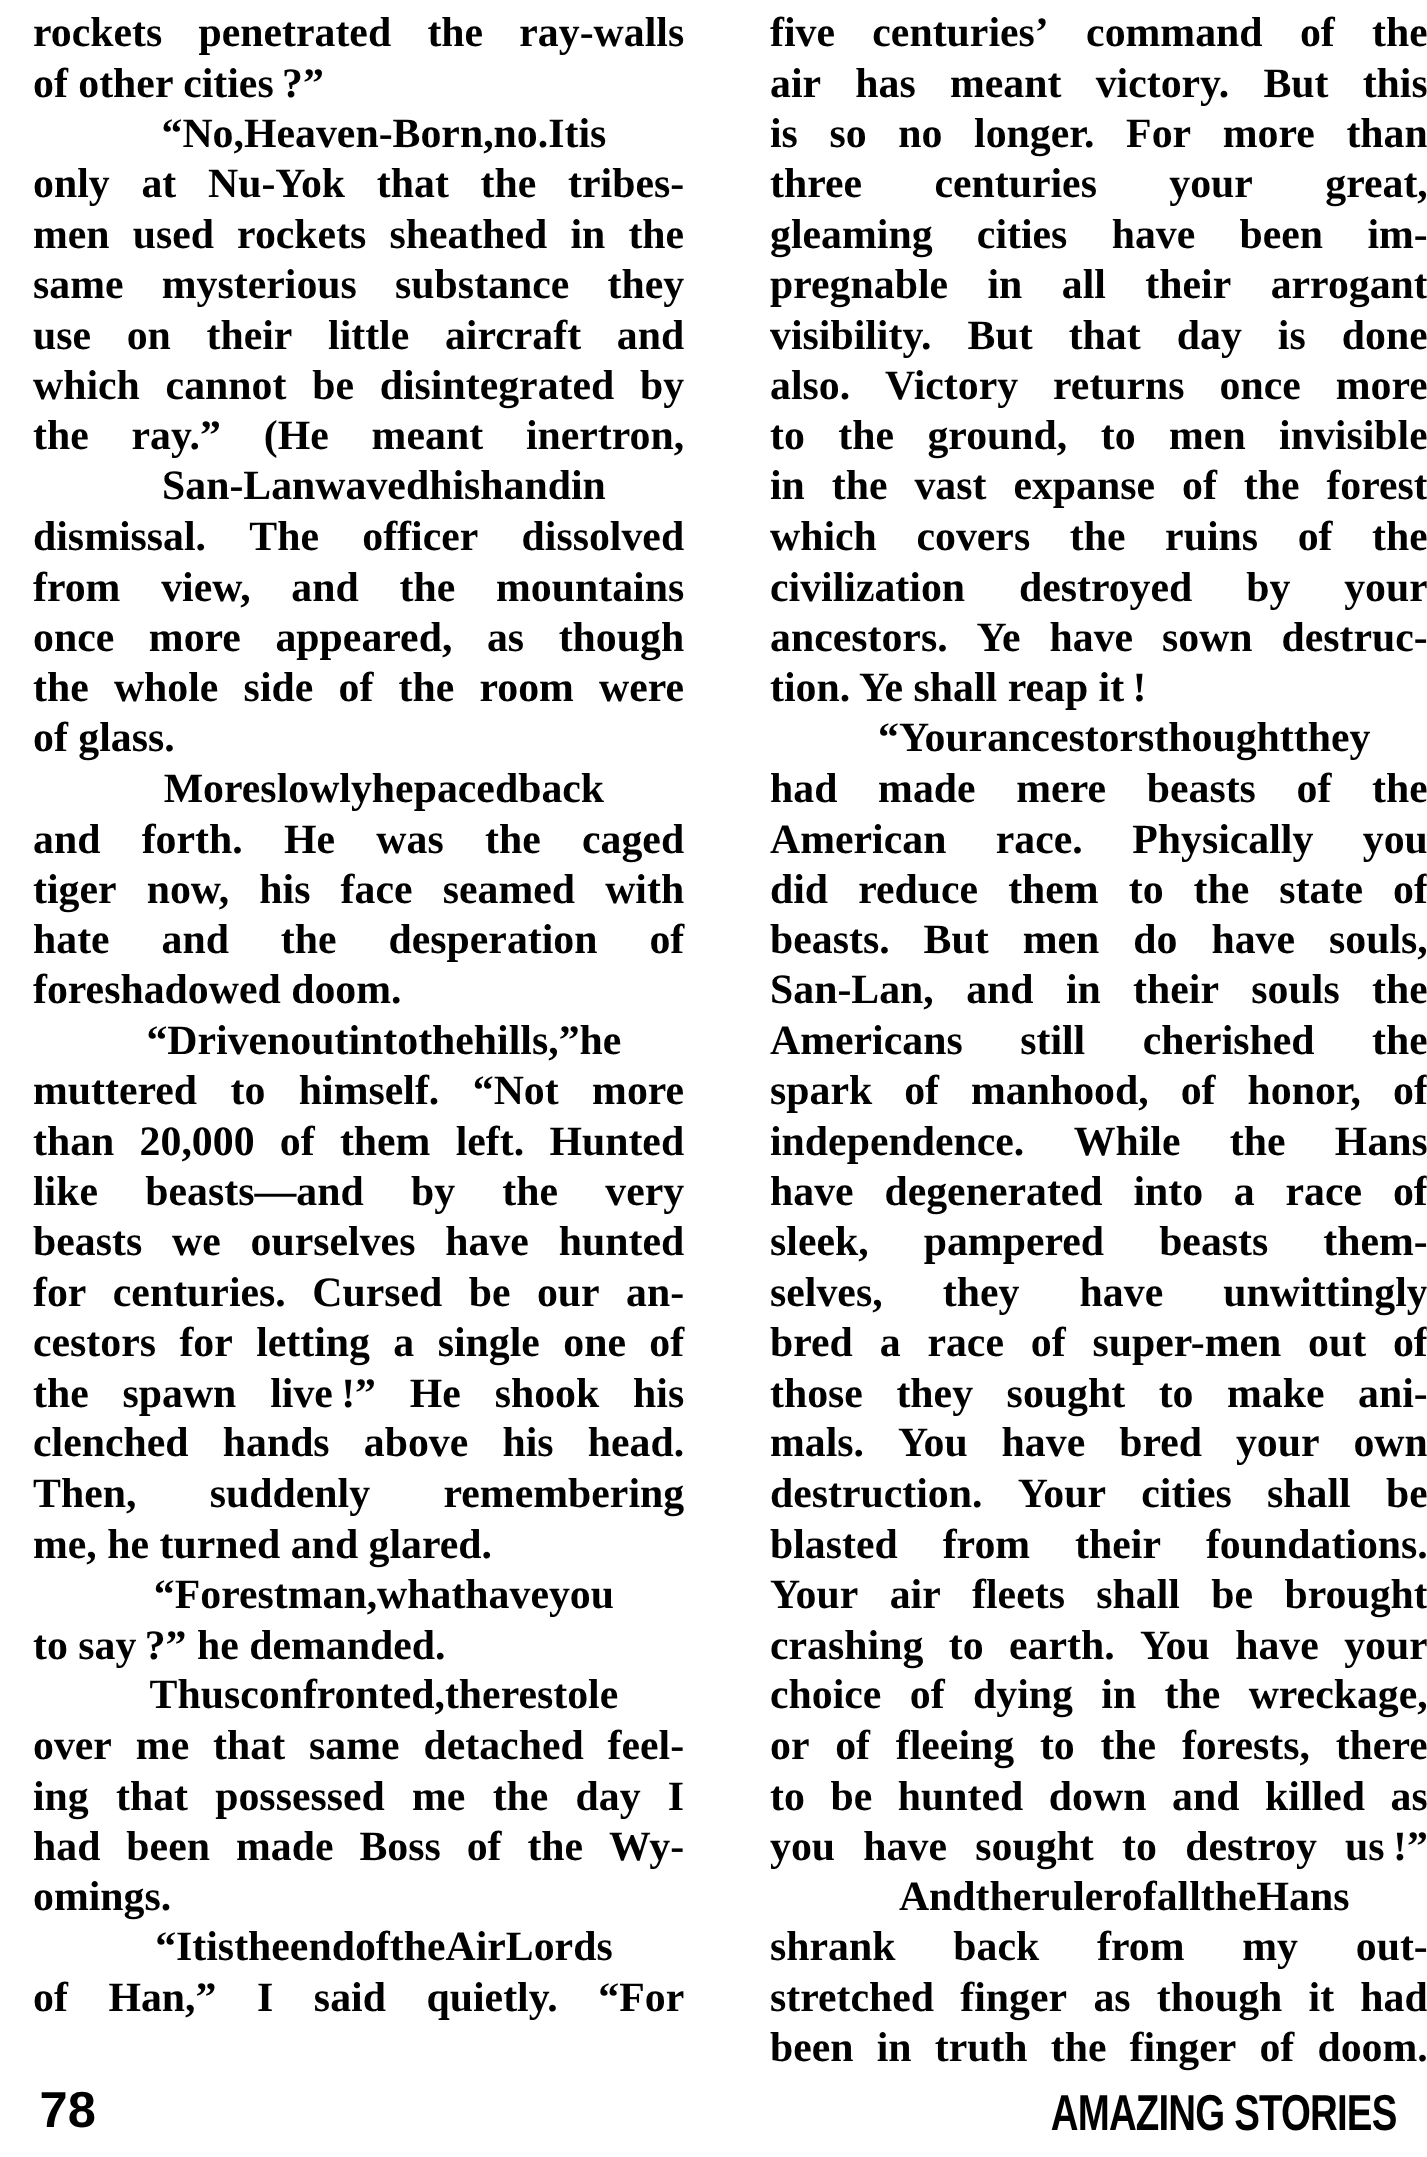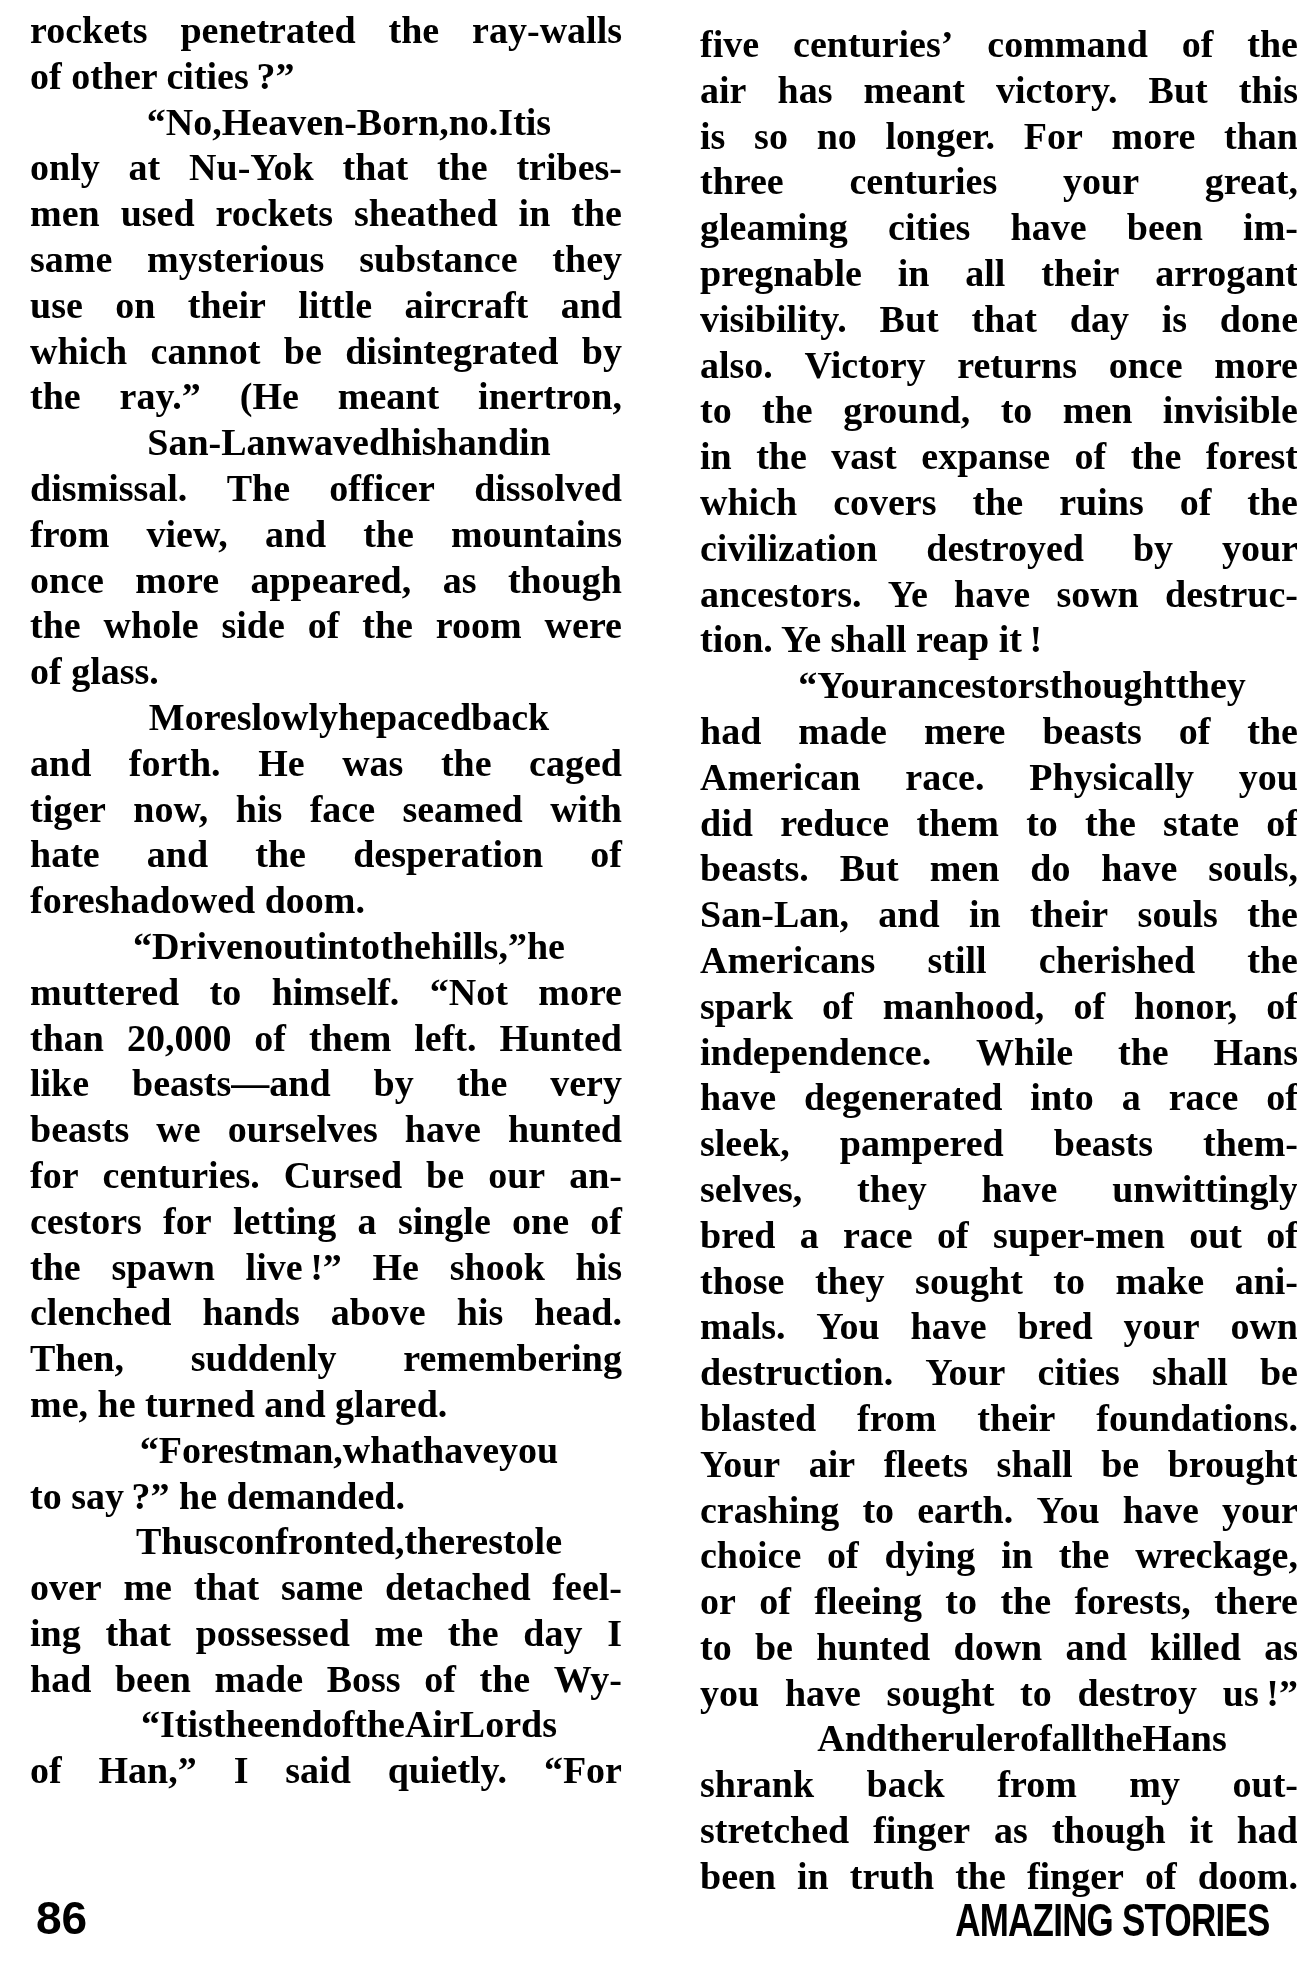--- a/index.html
+++ b/index.html
@@ -16,7 +16,7 @@
     display: flex; gap: 78px;
   }
   .col { width: 592px; }
-  .col-right { width: 598px; margin-top: 14px; }
+  .col-right { width: 598px; }
   .line {
     height: 45.8px; line-height: 45.8px;
     font-size: 38px; white-space: nowrap;

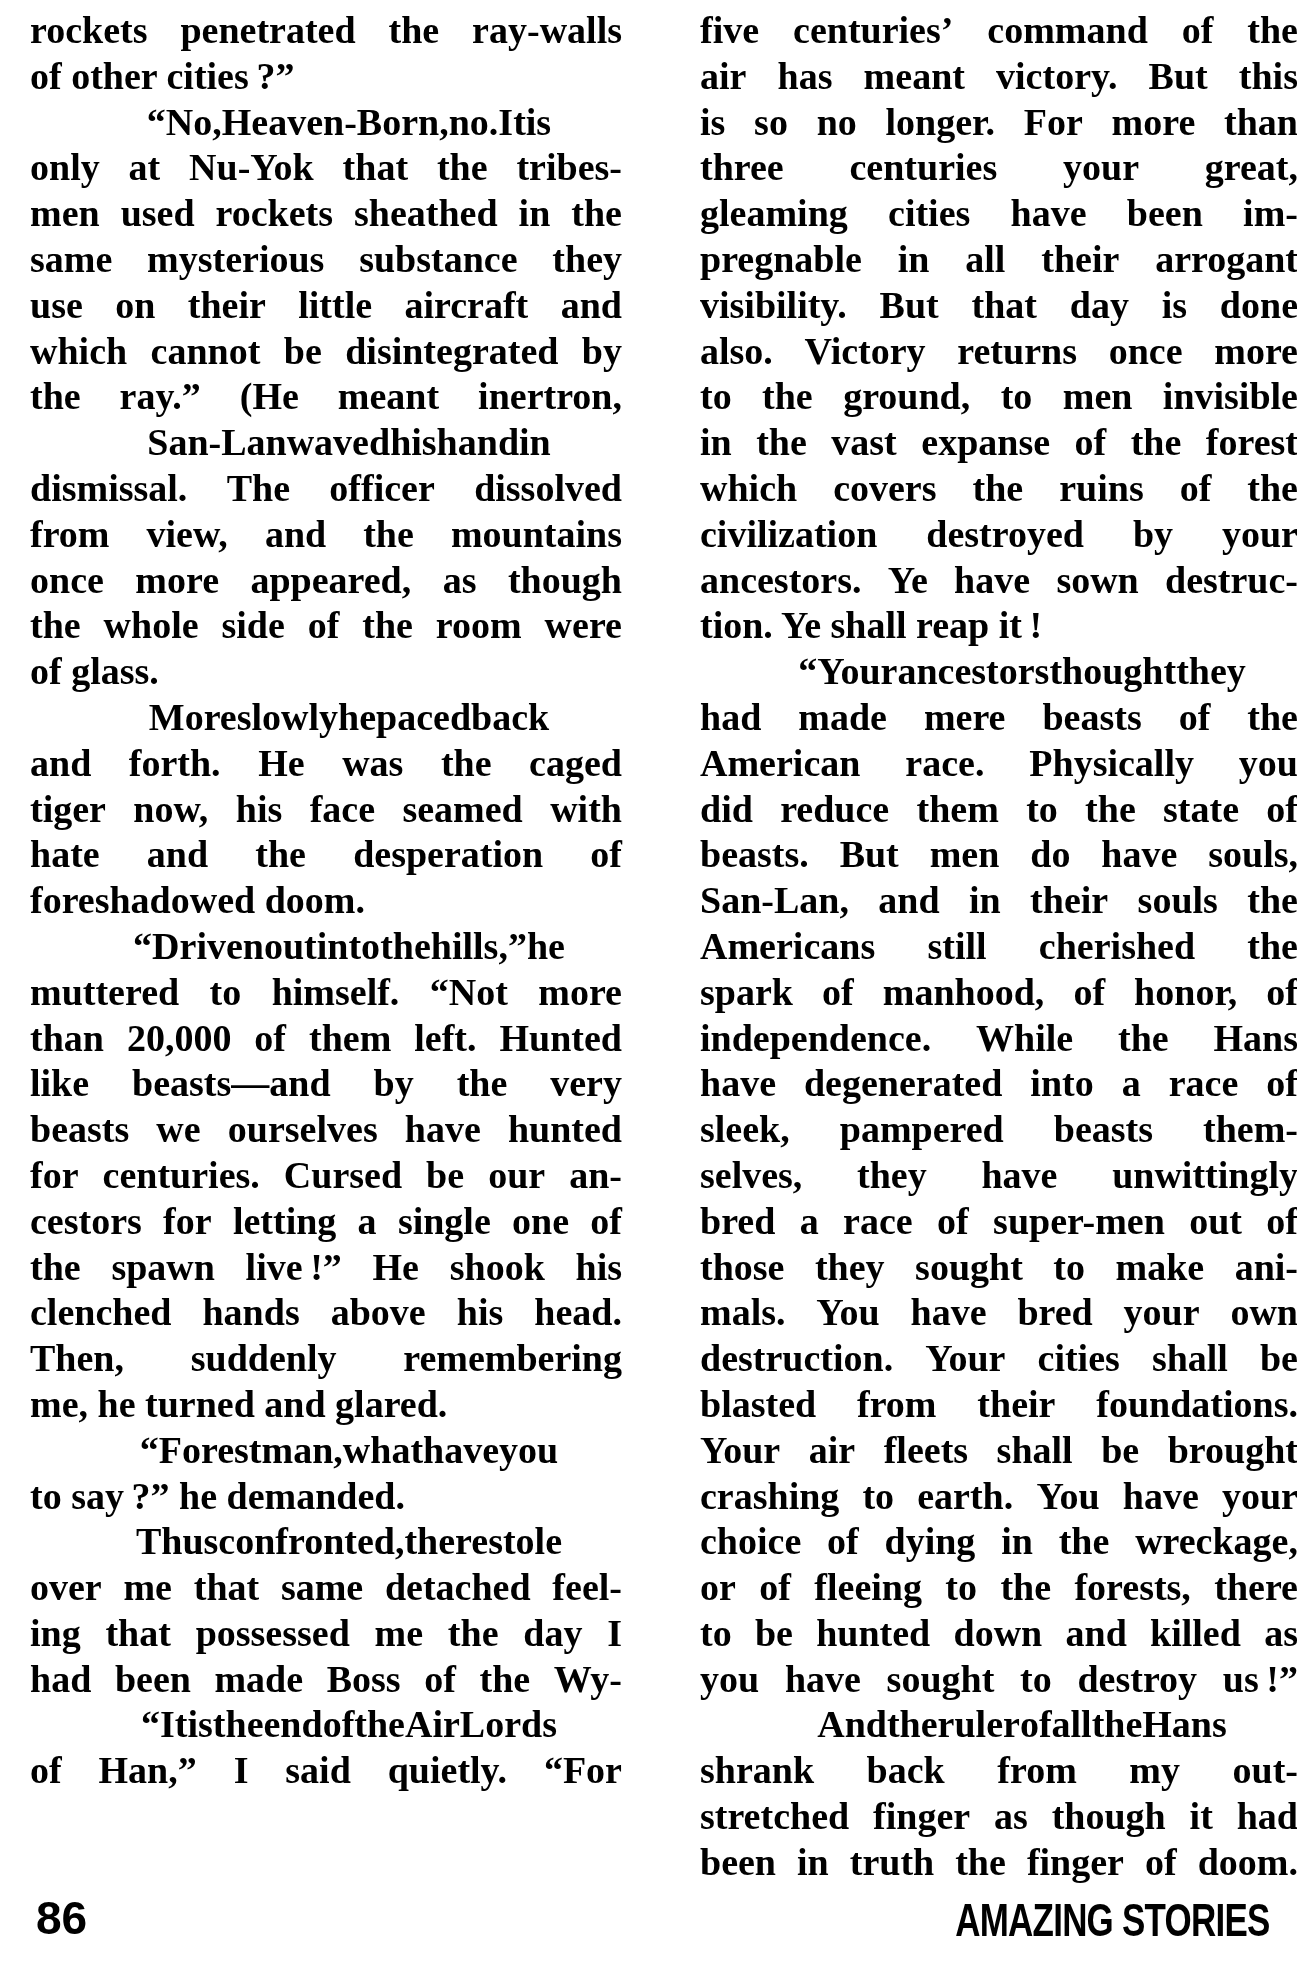--- a/index.html
+++ b/index.html
@@ -287,6 +287,7 @@
           <span>the</span>
           <span>Wy-</span>
         </div>
+        <div class="line">omings.</div>
         <div class="line indent just">
           <span>“It</span>
           <span>is</span>

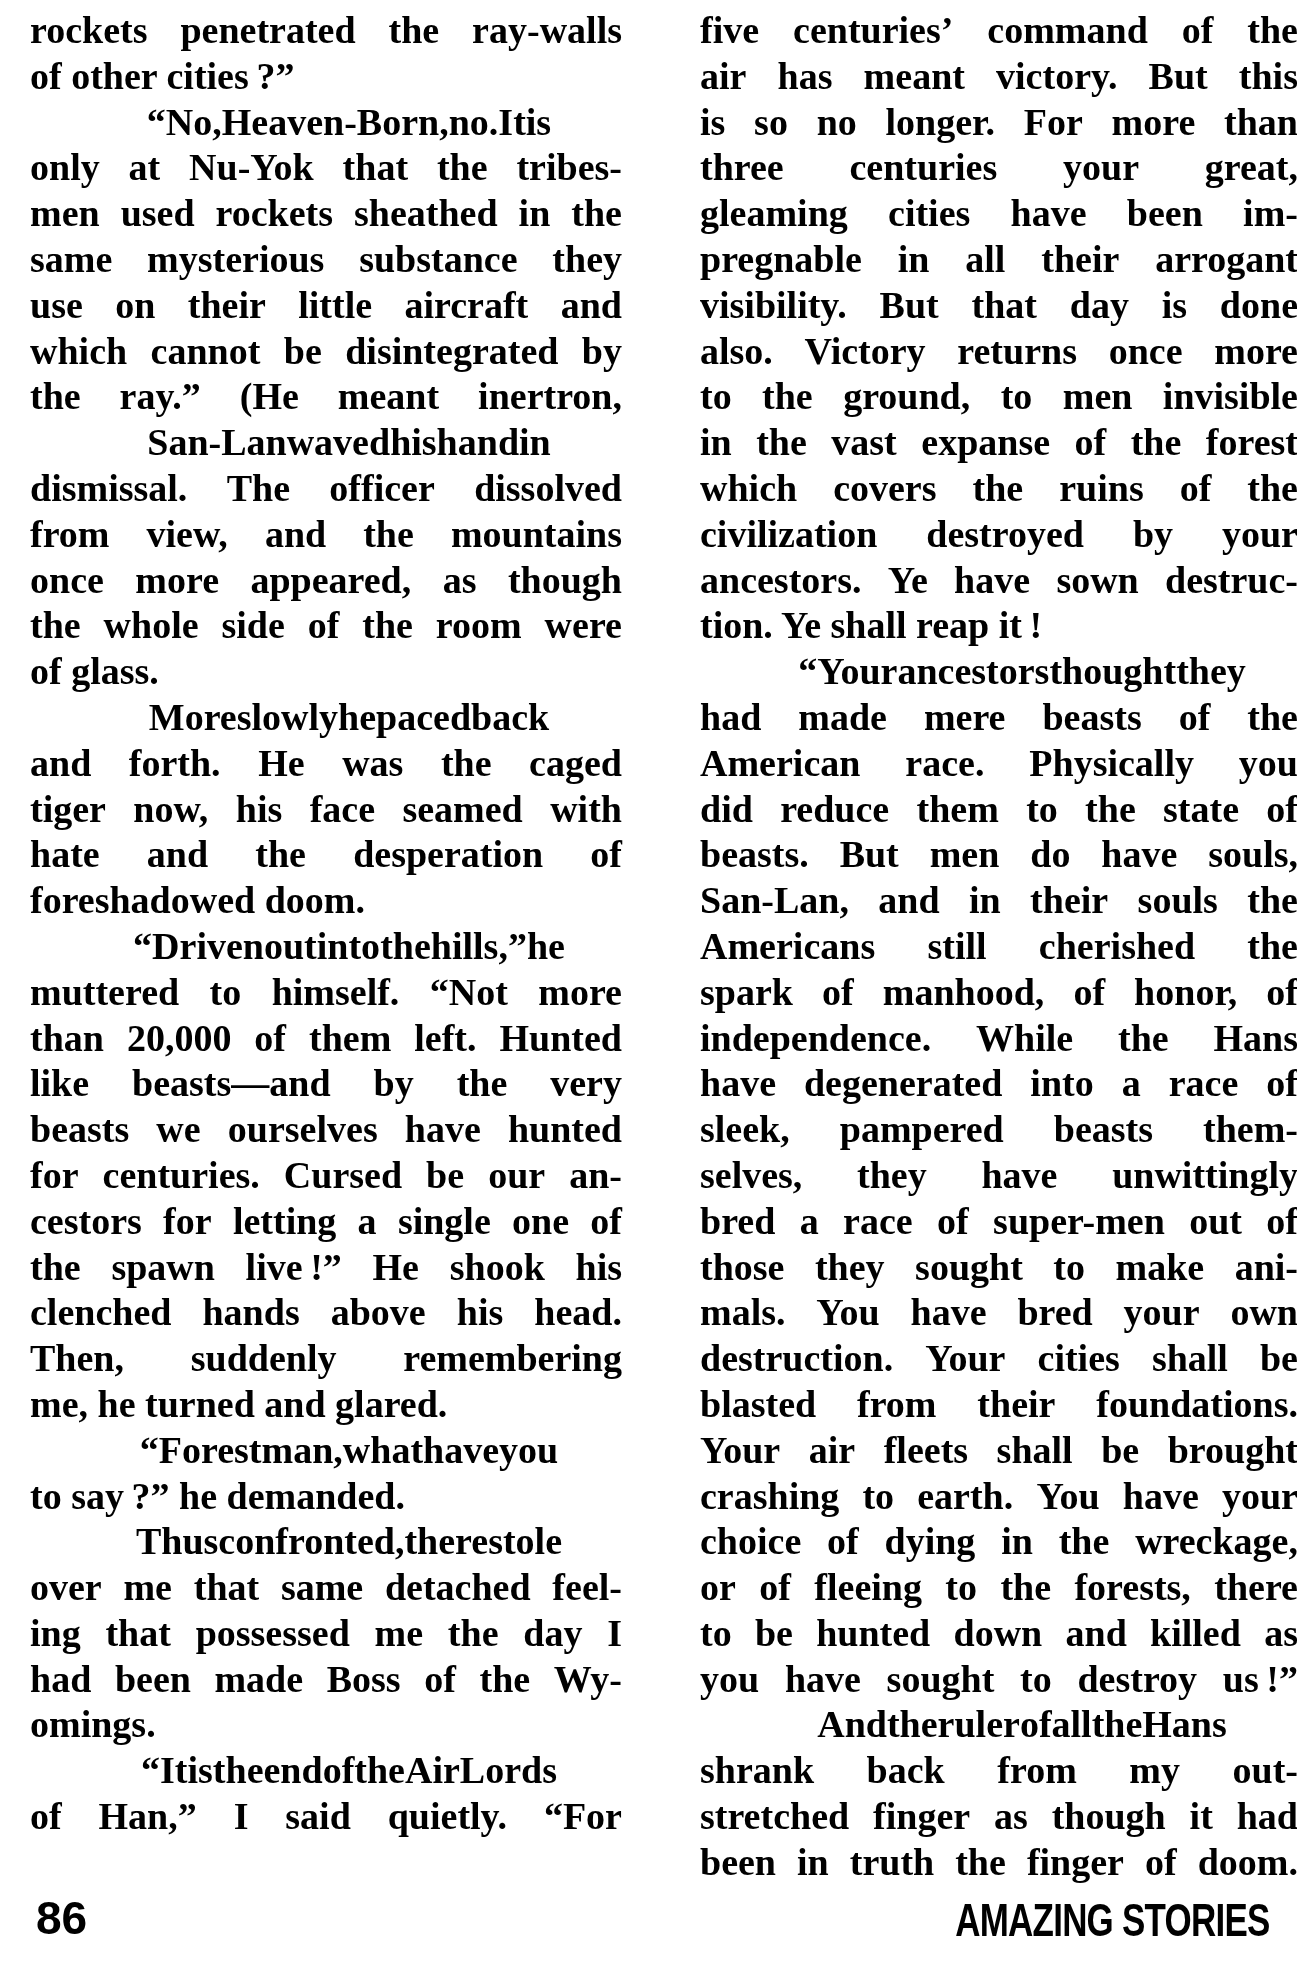--- a/index.html
+++ b/index.html
@@ -616,7 +616,7 @@
   </div>
 
   <div class="footer">
-    <div class="page-num">86</div>
+    <div class="page-num">78</div>
     <div class="magazine">AMAZING STORIES</div>
   </div>
 

